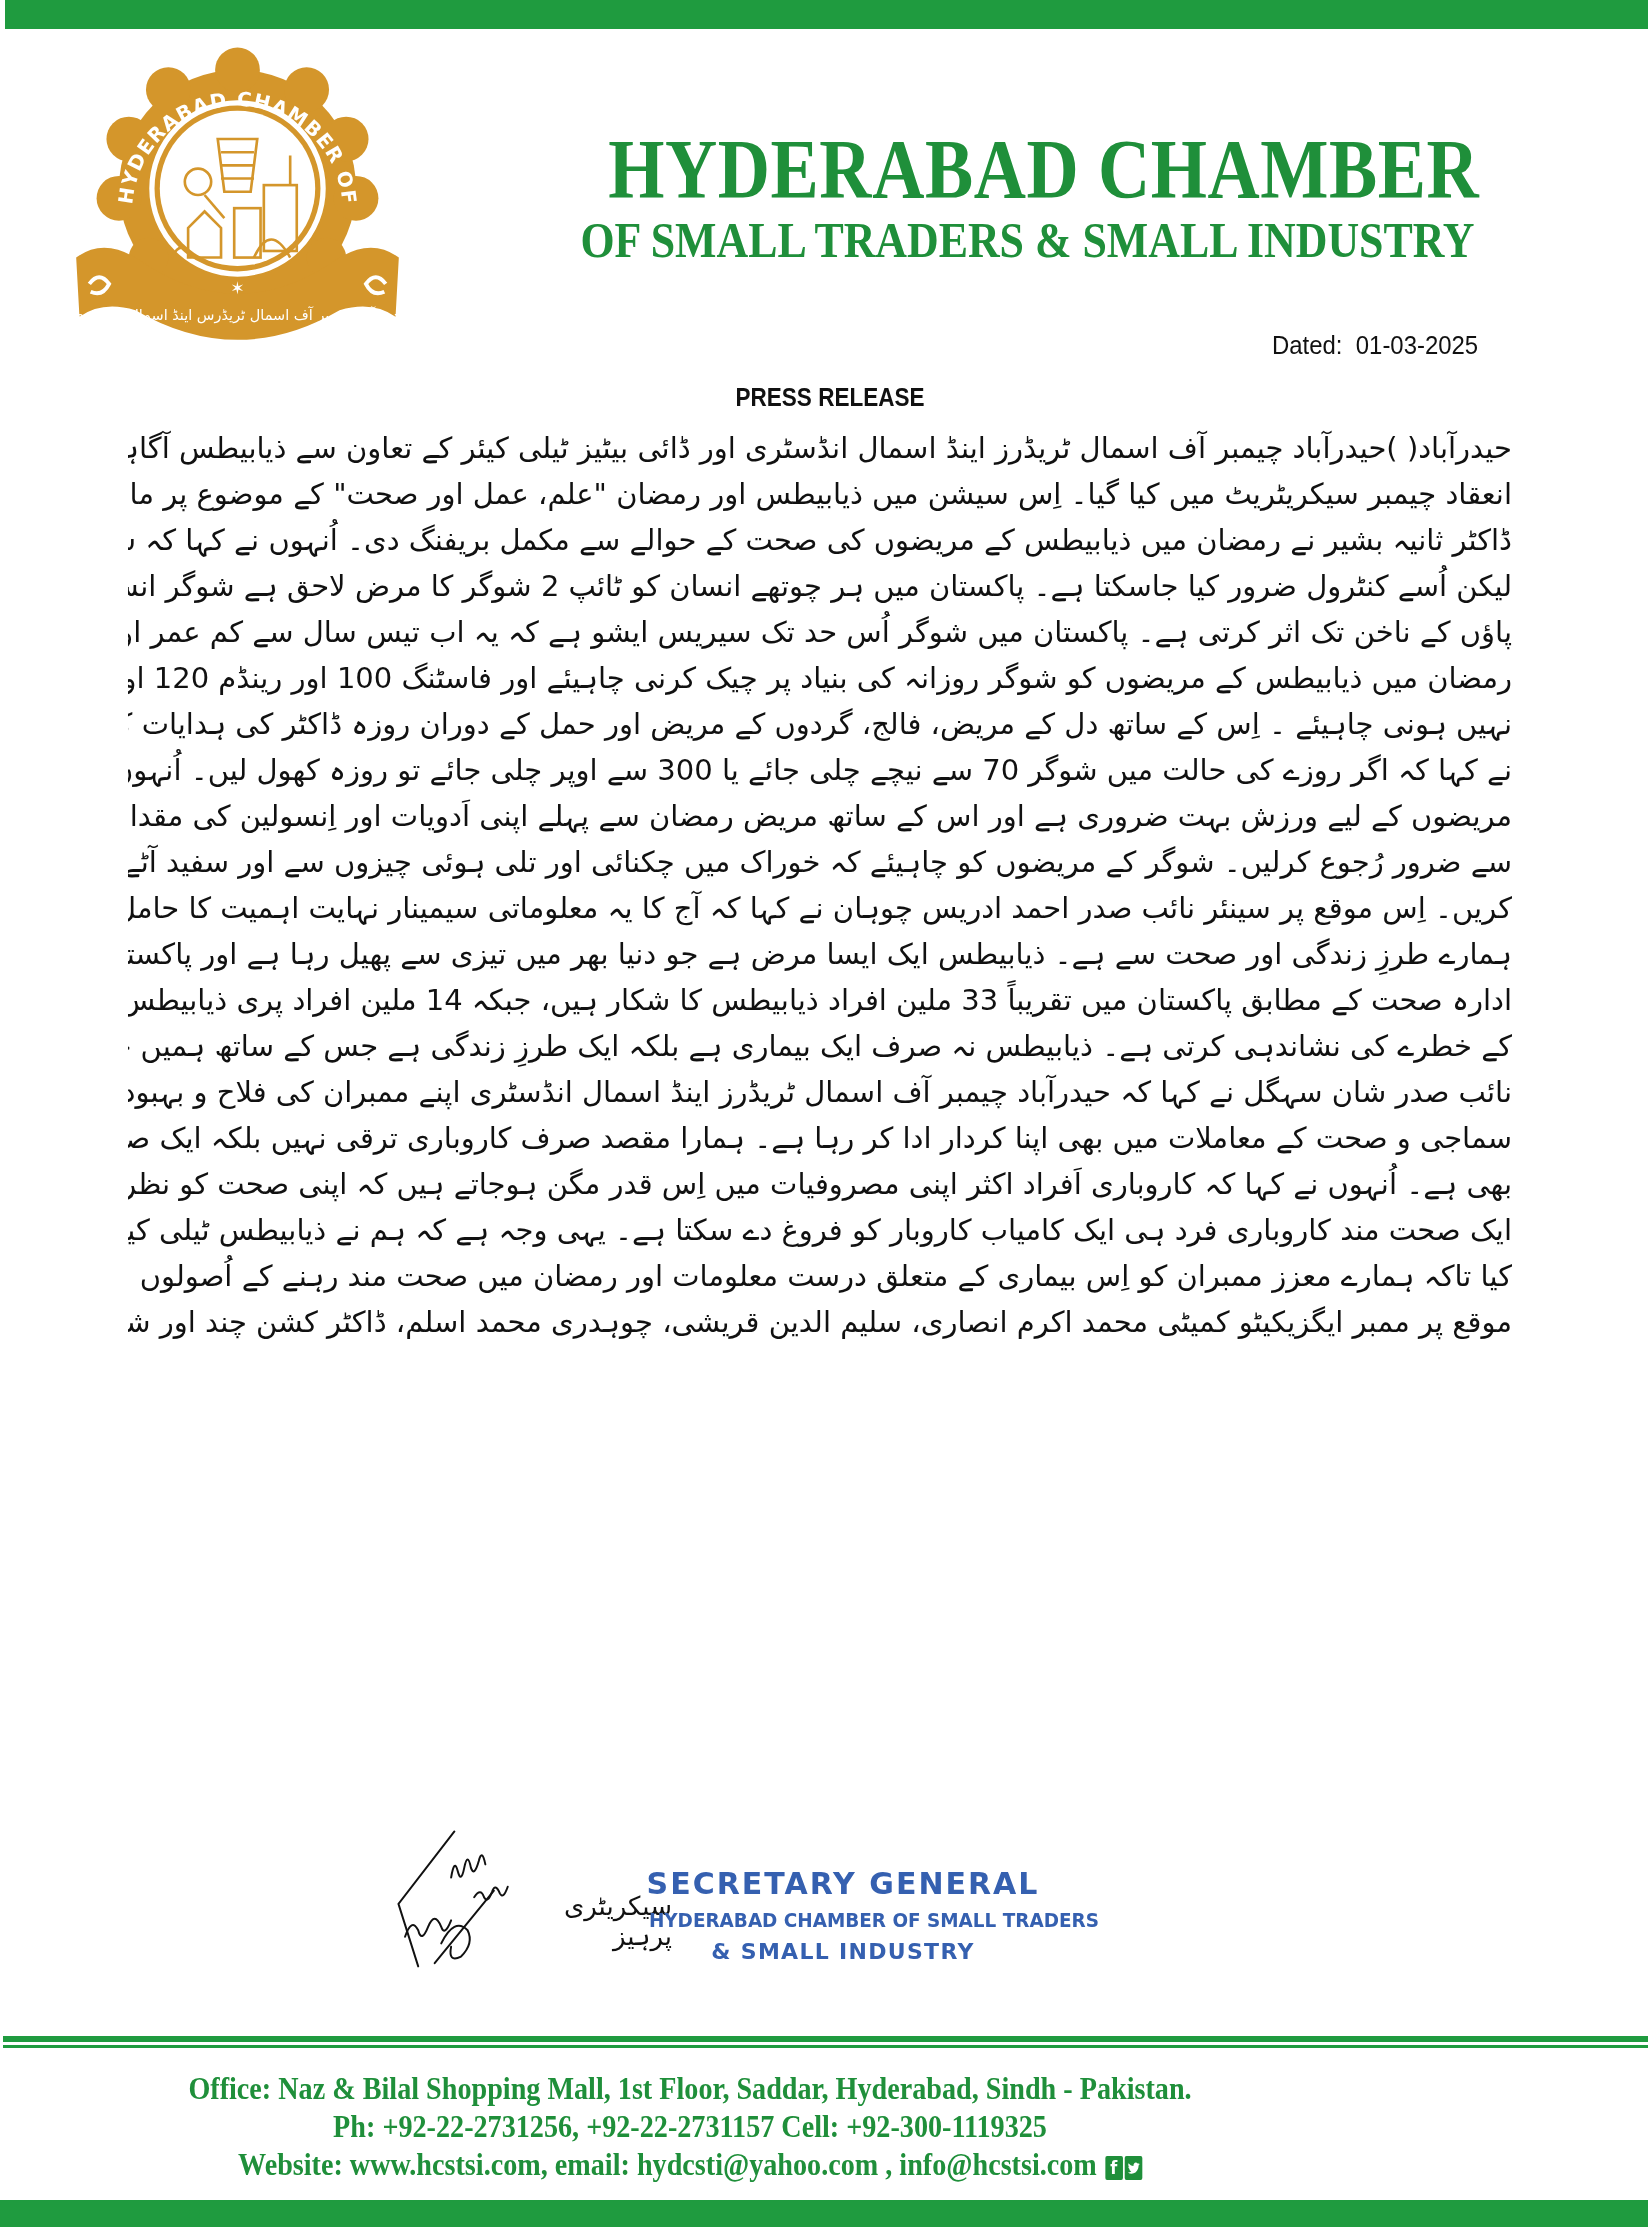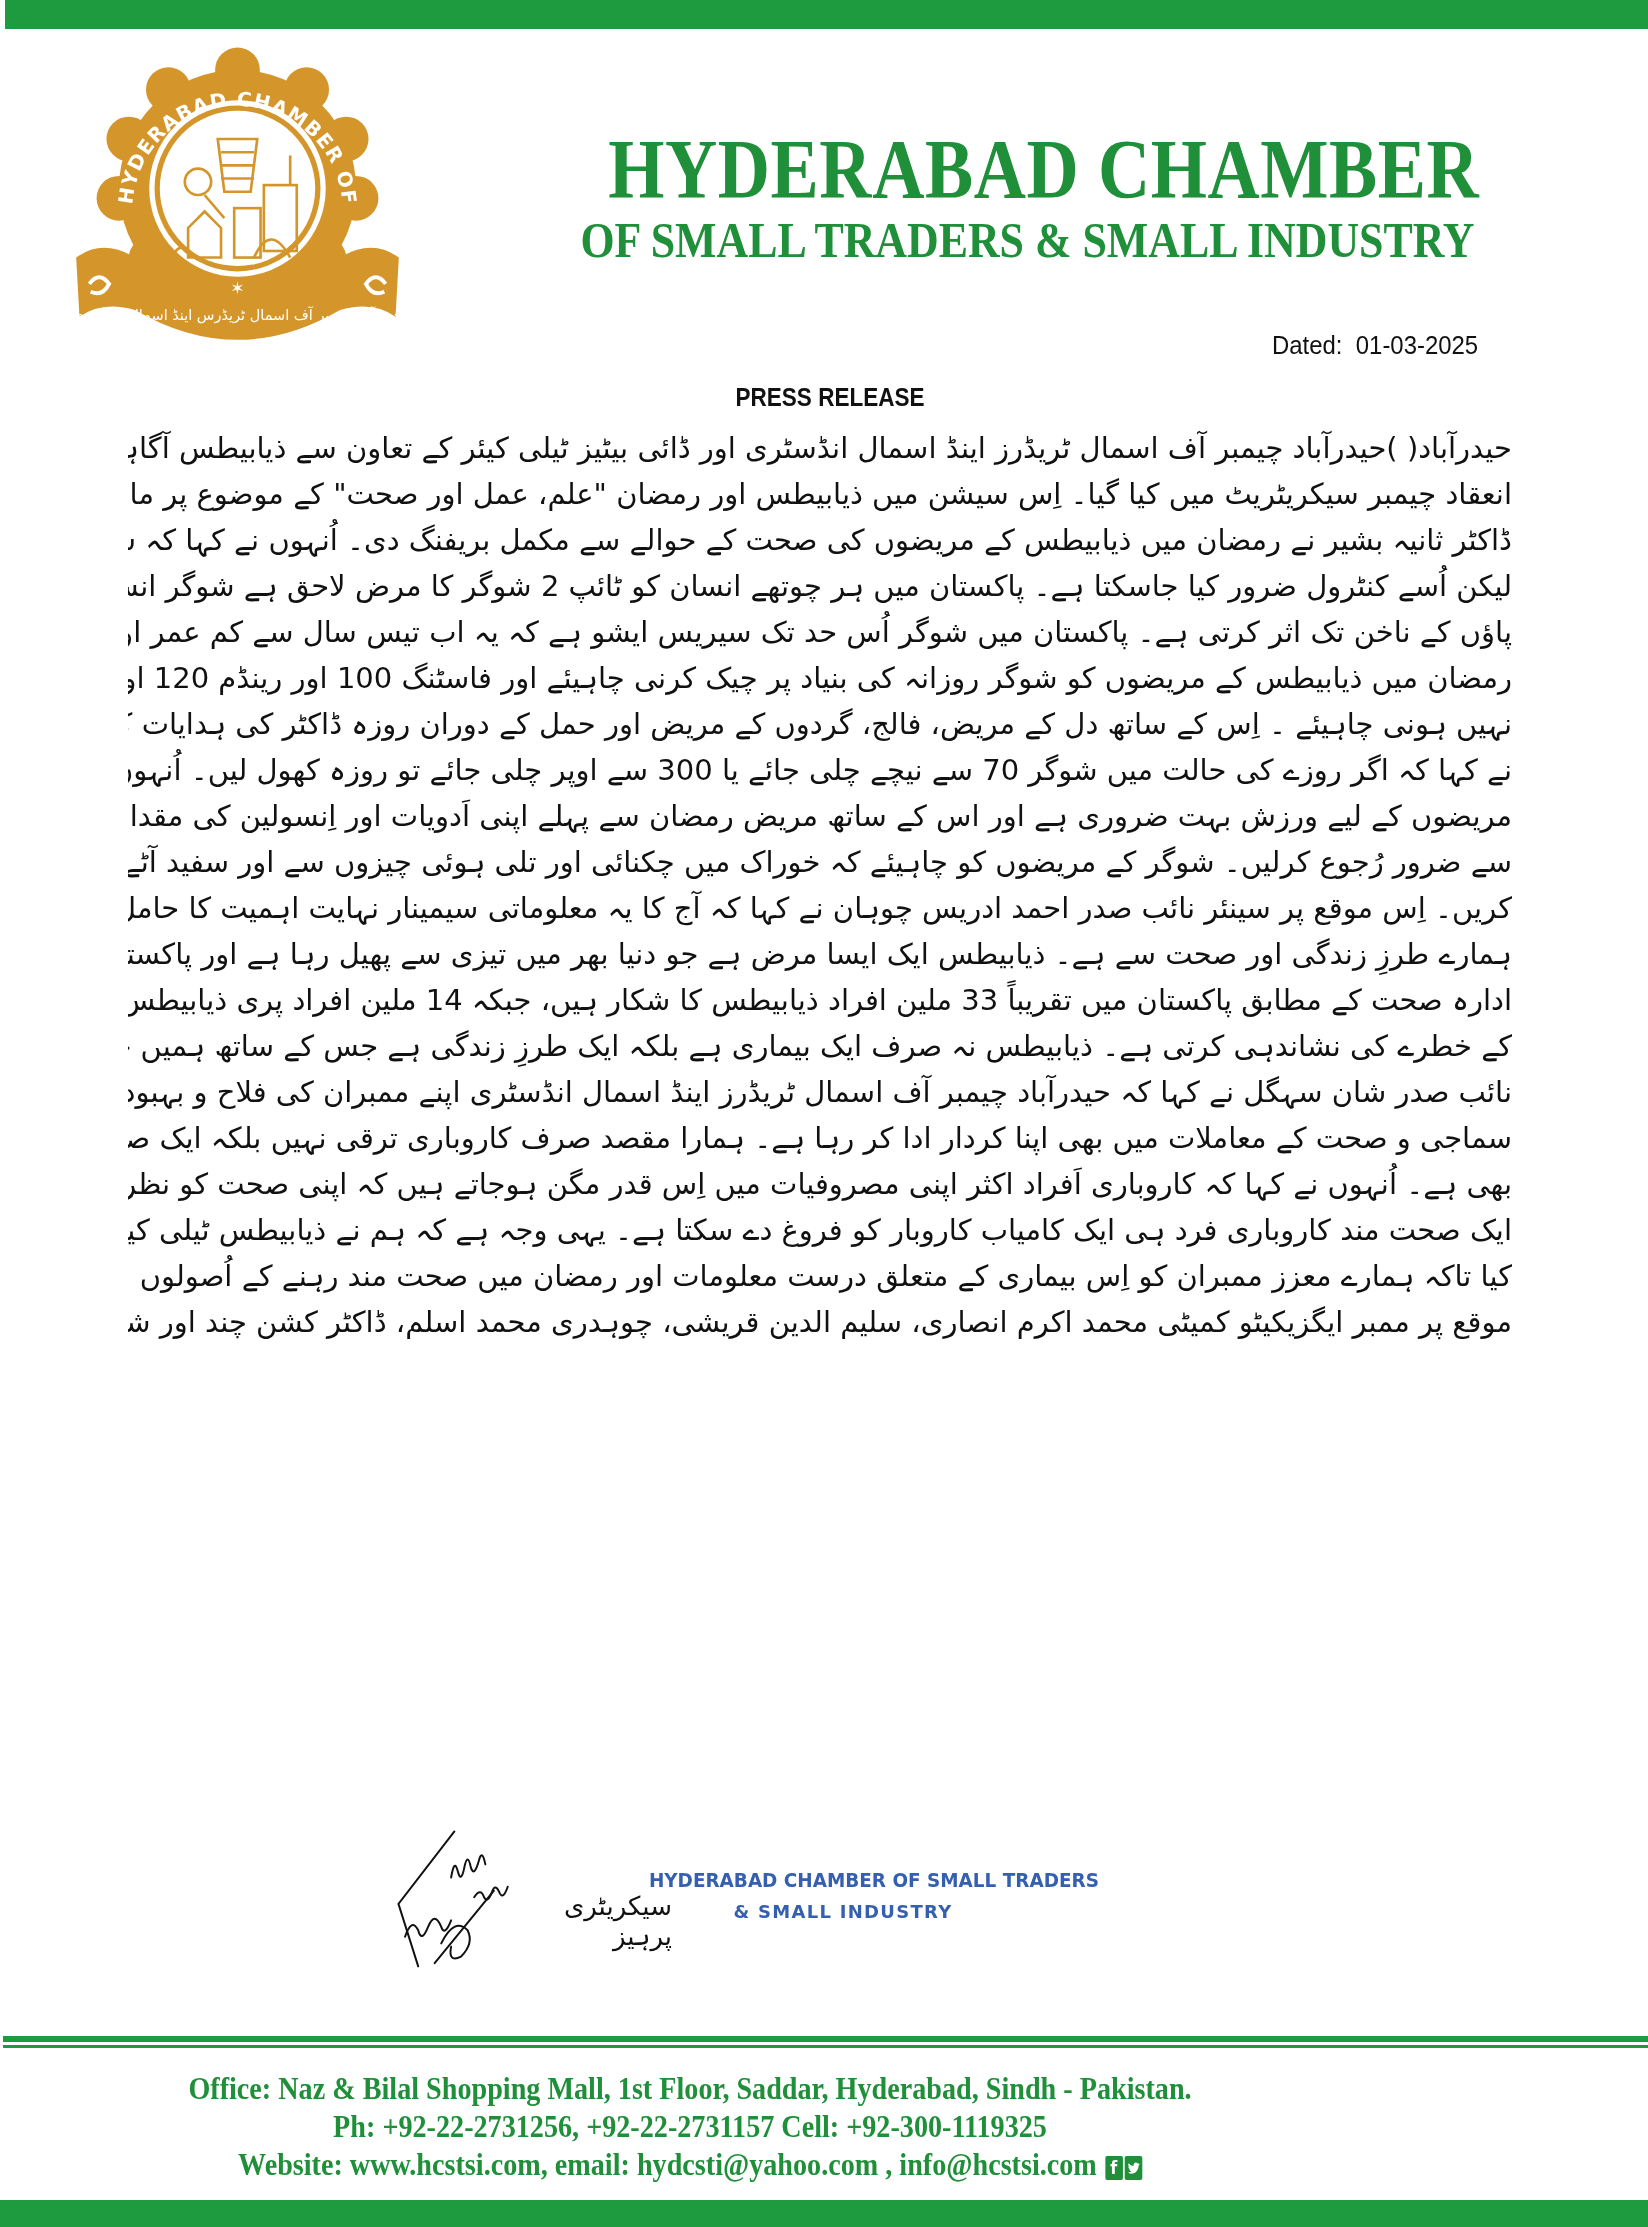--- a/index.html
+++ b/index.html
@@ -203,6 +203,7 @@
 <div class="sig-urdu">سیکریٹری پرہیز</div>
 
 <div class="stamp">
+  <div class="s1">SECRETARY GENERAL</div>
   <div class="s2">HYDERABAD CHAMBER OF SMALL TRADERS</div>
   <div class="s3">&amp; SMALL INDUSTRY</div>
 </div>

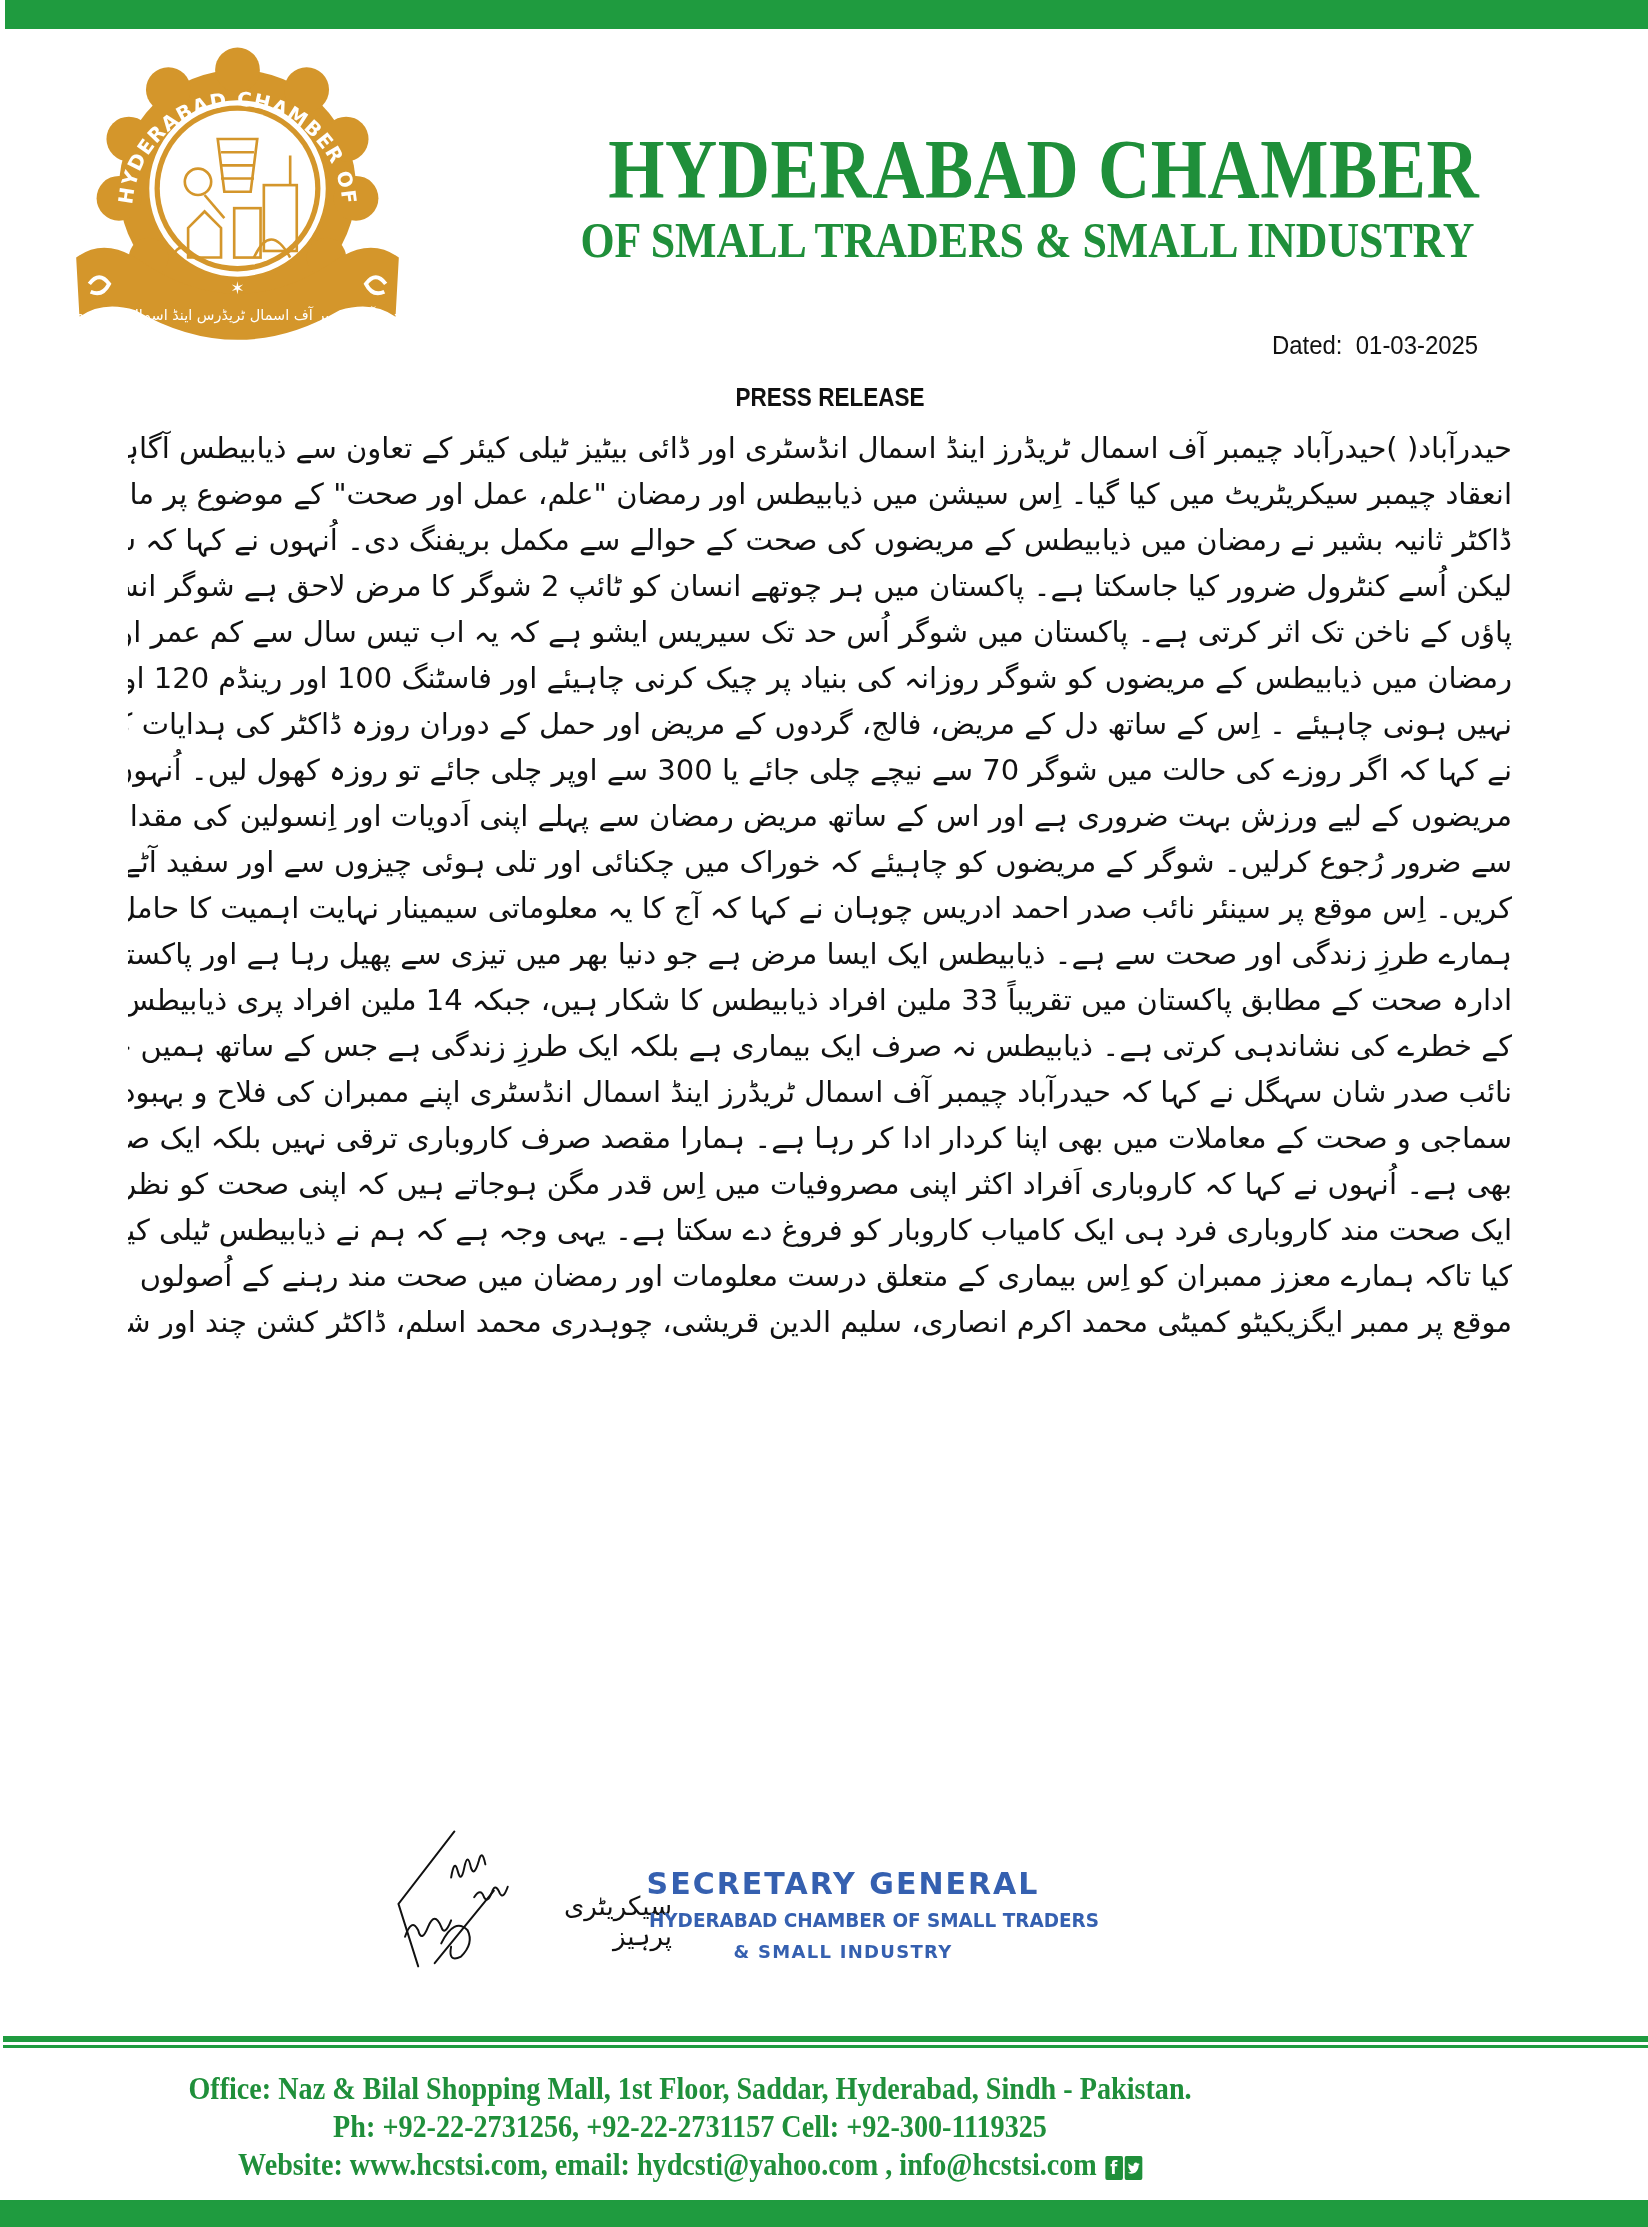--- a/index.html
+++ b/index.html
@@ -82,7 +82,7 @@
   }
   .stamp .s1 { font-size: 30px; line-height: 40px; letter-spacing: 2px; }
   .stamp .s2 { font-size: 20px; line-height: 32px; transform: scaleX(0.92); white-space: nowrap; }
-  .stamp .s3 { font-size: 18px; line-height: 32px; letter-spacing: 1.3px; }
+  .stamp .s3 { font-size: 22px; line-height: 32px; letter-spacing: 1.3px; }
   .footer {
     position: absolute; left: 0; top: 2069px; width: 1380px;
     text-align: center; color: #1f8f3a;

